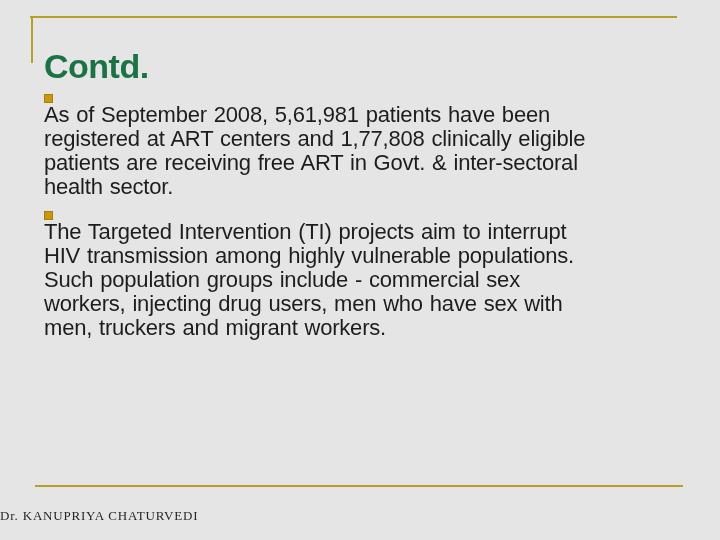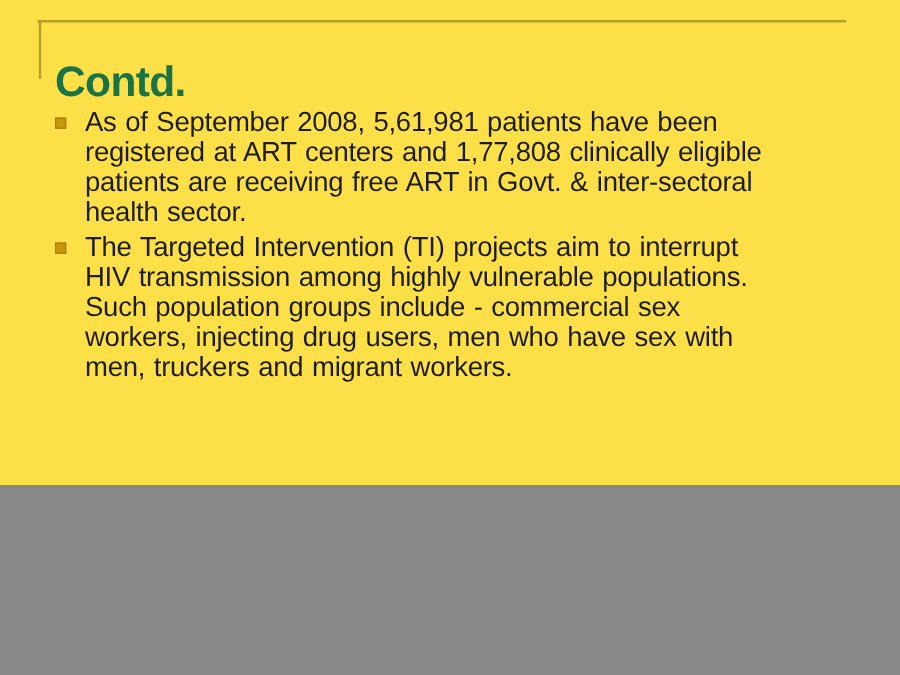--- a/index.html
+++ b/index.html
@@ -10,8 +10,8 @@
   .slide {
     position: relative;
     width: 720px;
-    height: 388px;
-    background: #fde047;
+    height: 540px;
+    background: #e5e5e5;
     overflow: hidden;
     font-family: "Liberation Sans", sans-serif;
   }

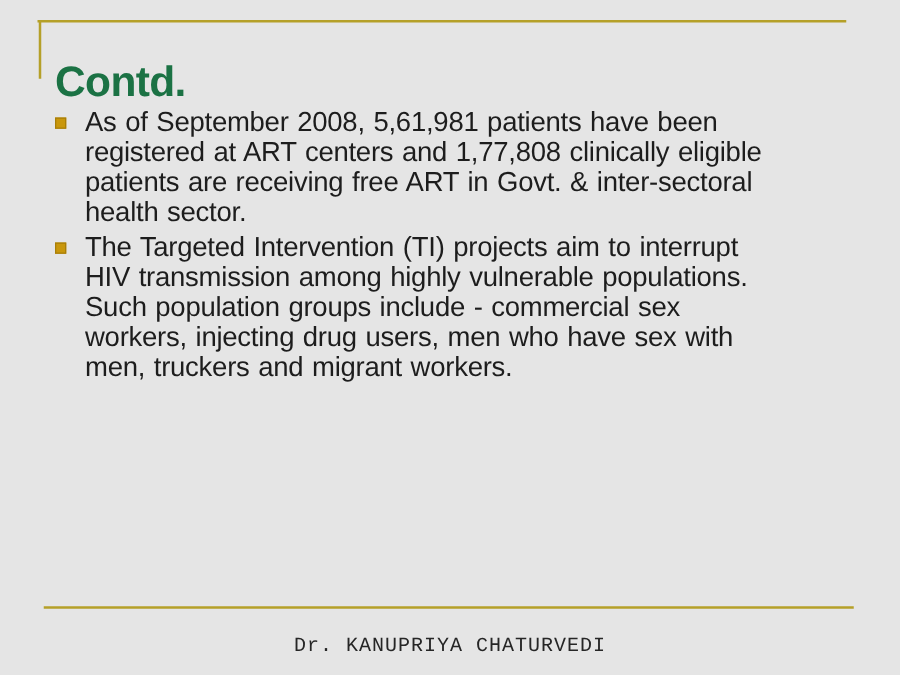--- a/index.html
+++ b/index.html
@@ -51,6 +51,7 @@
     display: flex;
     align-items: flex-start;
     margin-bottom: 4px;
+    flex-direction: column;
   }
   .marker {
     flex: 0 0 auto;

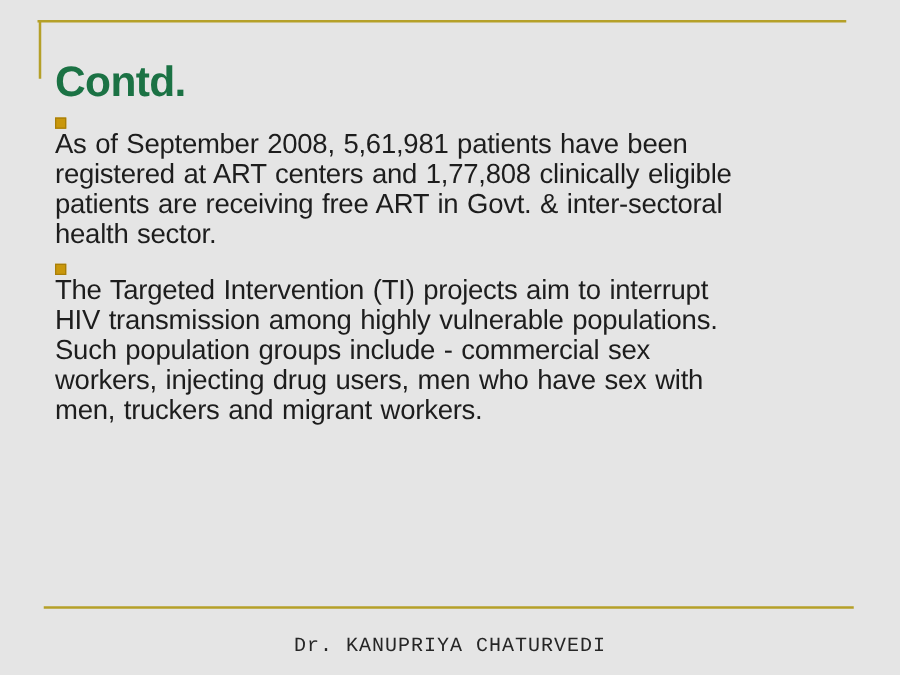--- a/index.html
+++ b/index.html
@@ -86,9 +86,9 @@
     left: 0;
     right: 0;
     top: 508px;
-    text-align: center;
-    font-family: Liberation Mono, monospace;
-    font-size: 16px;
+    text-align: left;
+    font-family: Liberation Serif, serif;
+    font-size: 13px;
     letter-spacing: 0.8px;
     color: #262626;
   }

